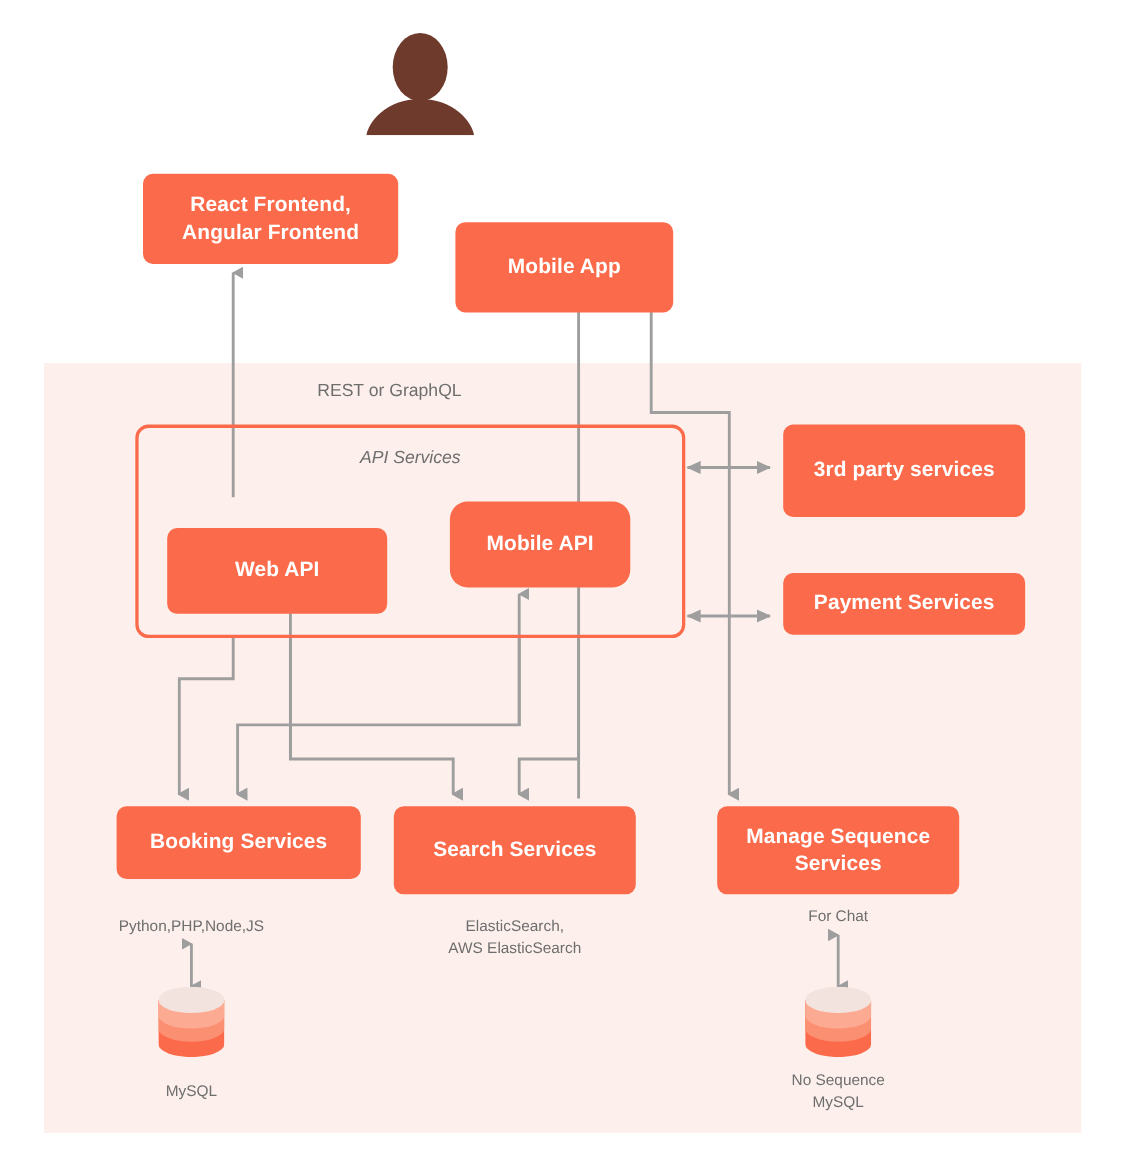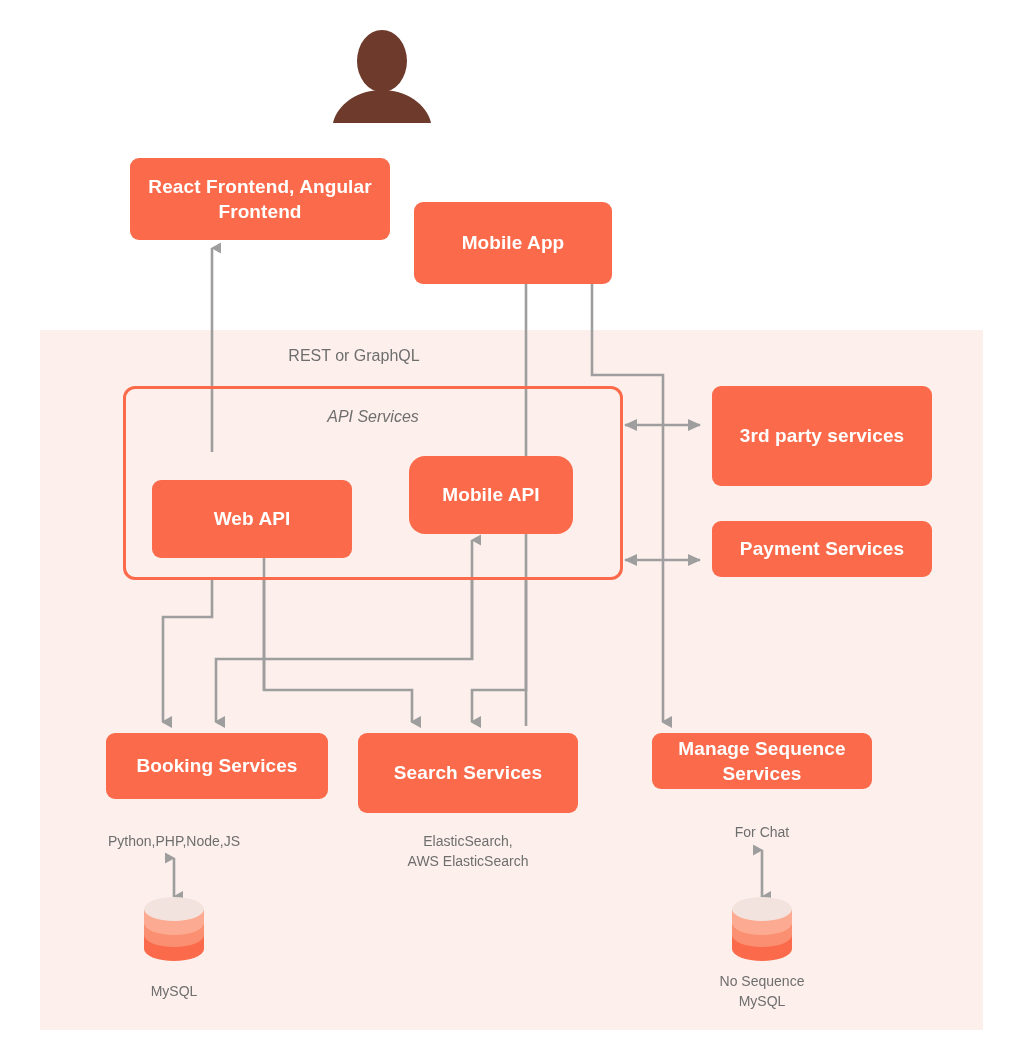--- a/index.html
+++ b/index.html
@@ -139,7 +139,7 @@
     </svg>
   </div>
 
-  <div class="box" style="left:130px; top:158px; width:260px; height:82px;">React Frontend,
+  <div class="box" style="left:130px; top:158px; width:232px; height:82px;">React Frontend,
 Angular Frontend</div>
 
   <div class="box" style="left:414px; top:158px; width:198px; height:82px;margin-top:44px;">Mobile App</div>

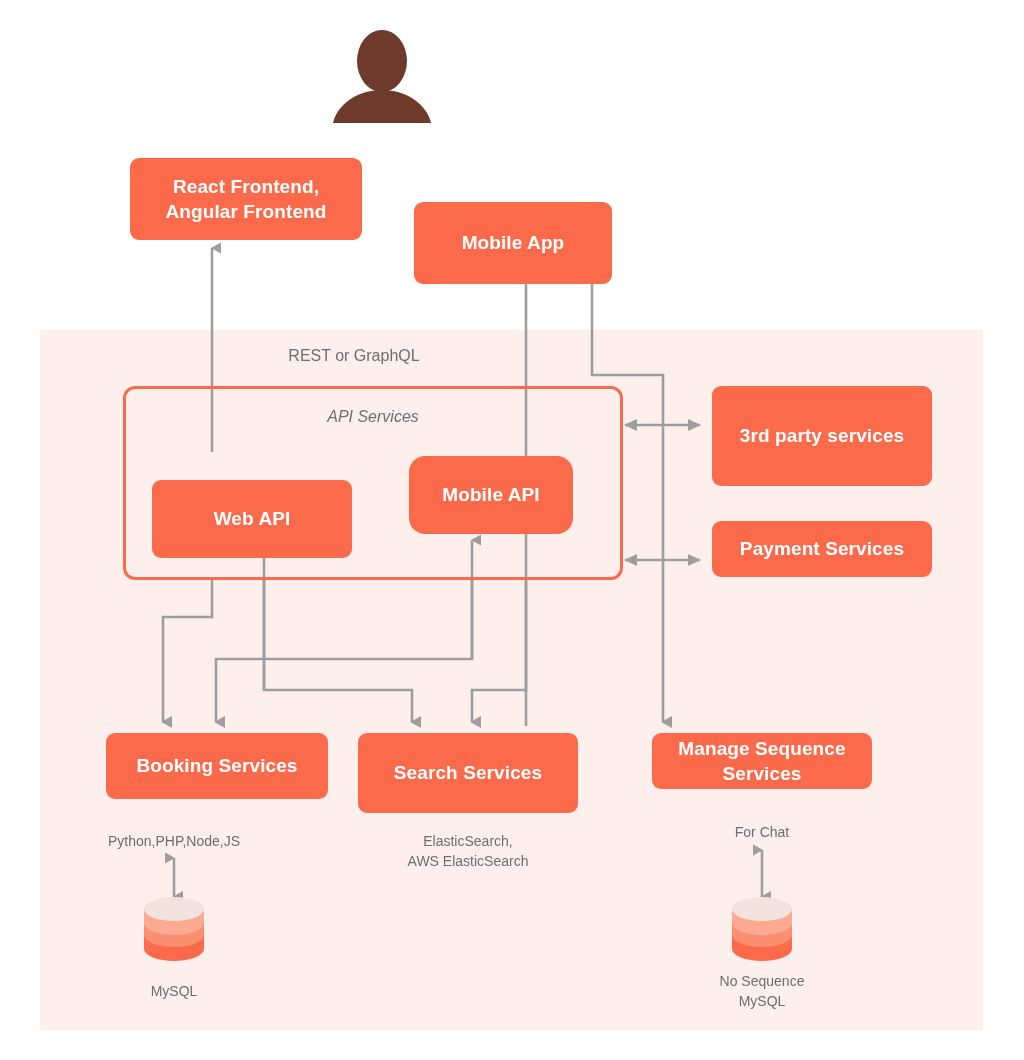--- a/index.html
+++ b/index.html
@@ -154,7 +154,7 @@
 
   <div class="box" style="left:409px; top:456px; width:164px; height:78px;border-radius:16px;">Mobile API</div>
 
-  <div class="box" style="left:712px; top:386px; width:220px; height:100px;">3rd party services</div>
+  <div class="box" style="left:712px; top:386px; width:220px; height:84px;">3rd party services</div>
 
   <div class="box" style="left:712px; top:521px; width:220px; height:56px;">Payment Services</div>
 

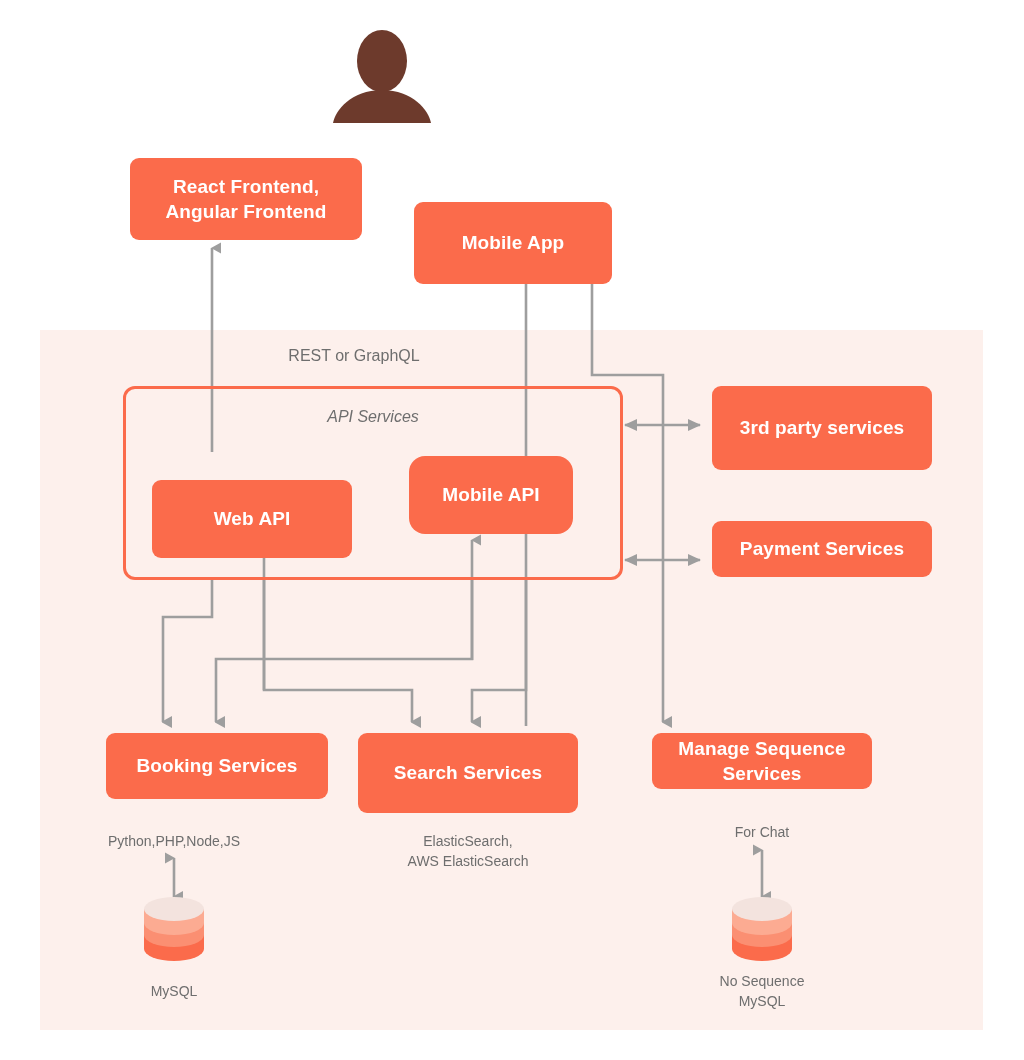--- a/index.html
+++ b/index.html
@@ -162,7 +162,7 @@
 
   <div class="box" style="left:358px; top:733px; width:220px; height:80px;">Search Services</div>
 
-  <div class="box" style="left:652px; top:733px; width:220px; height:56px;">Manage Sequence
+  <div class="box" style="left:652px; top:733px; width:220px; height:80px;">Manage Sequence
 Services</div>
 
   <div class="caption" style="left:44px; top:832px; width:260px;">Python,PHP,Node,JS</div>

